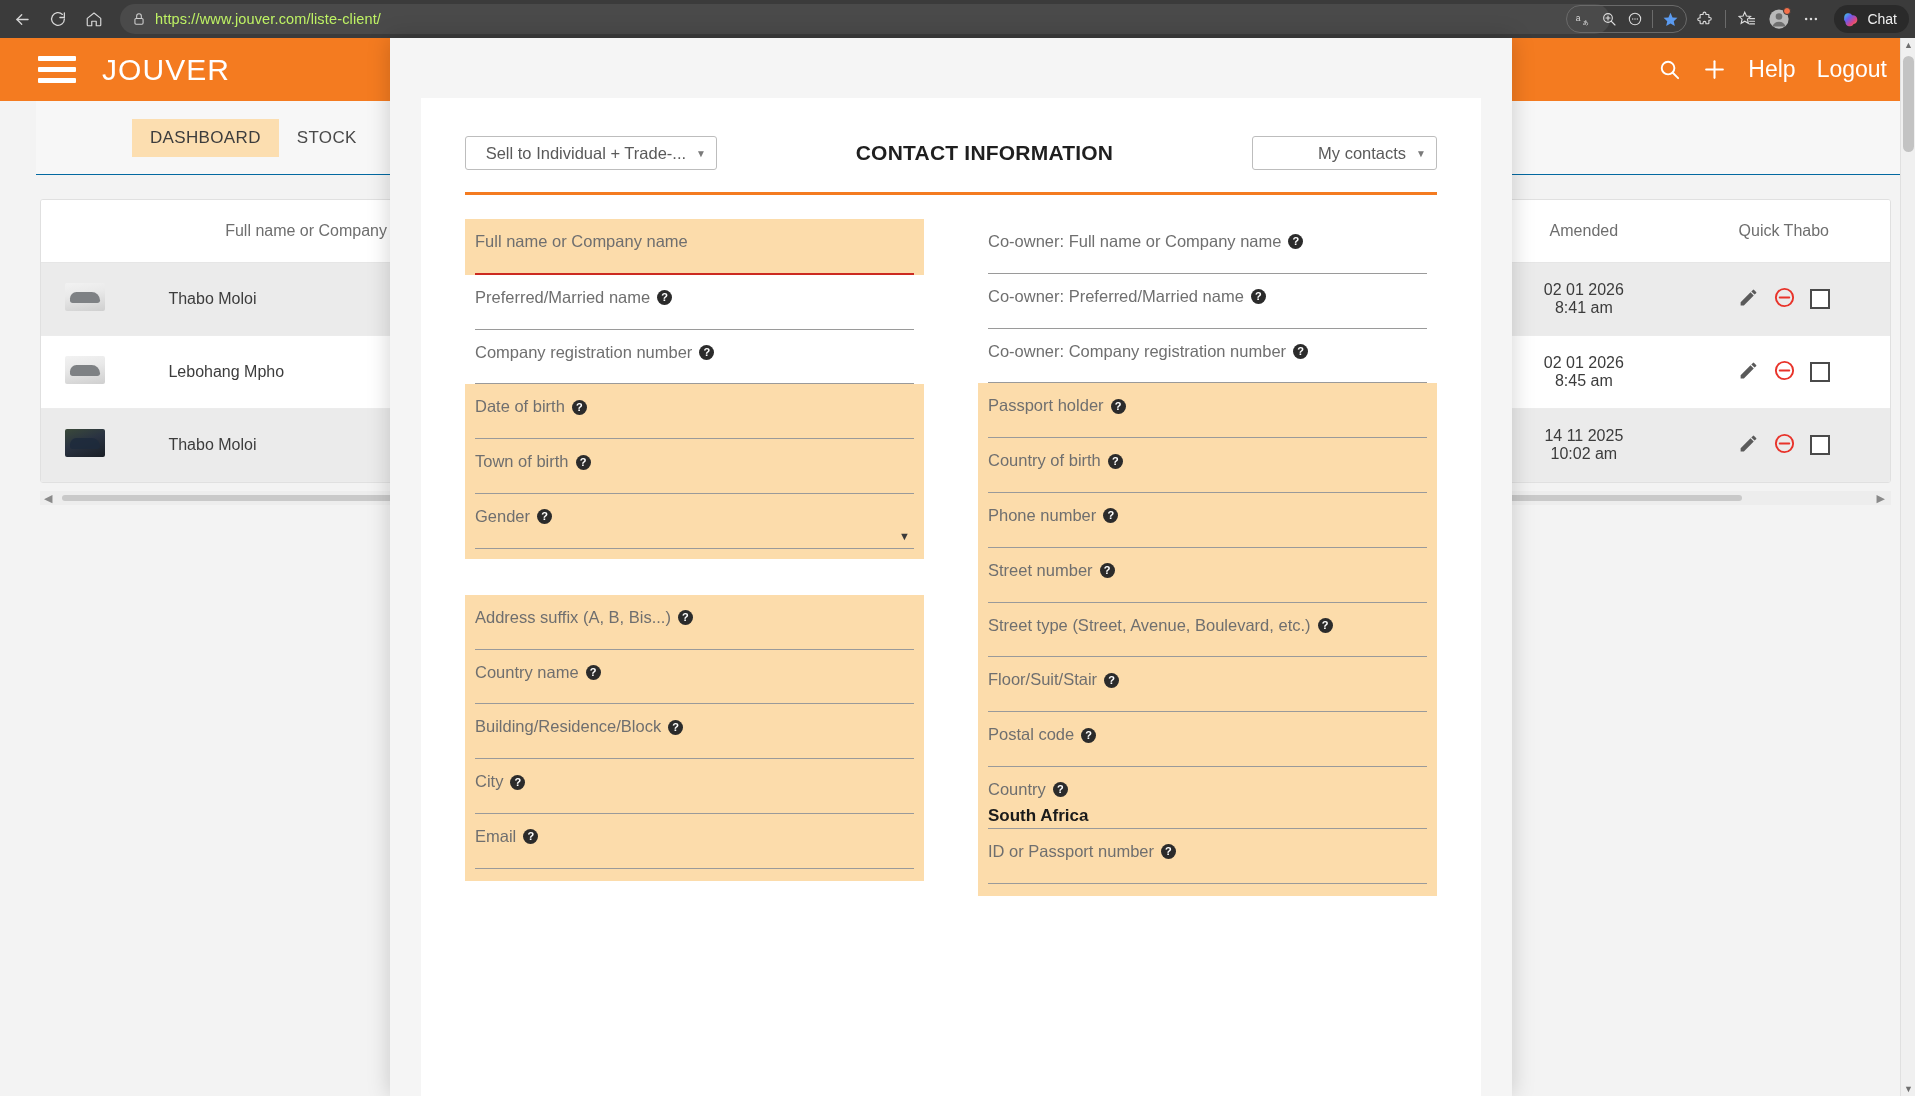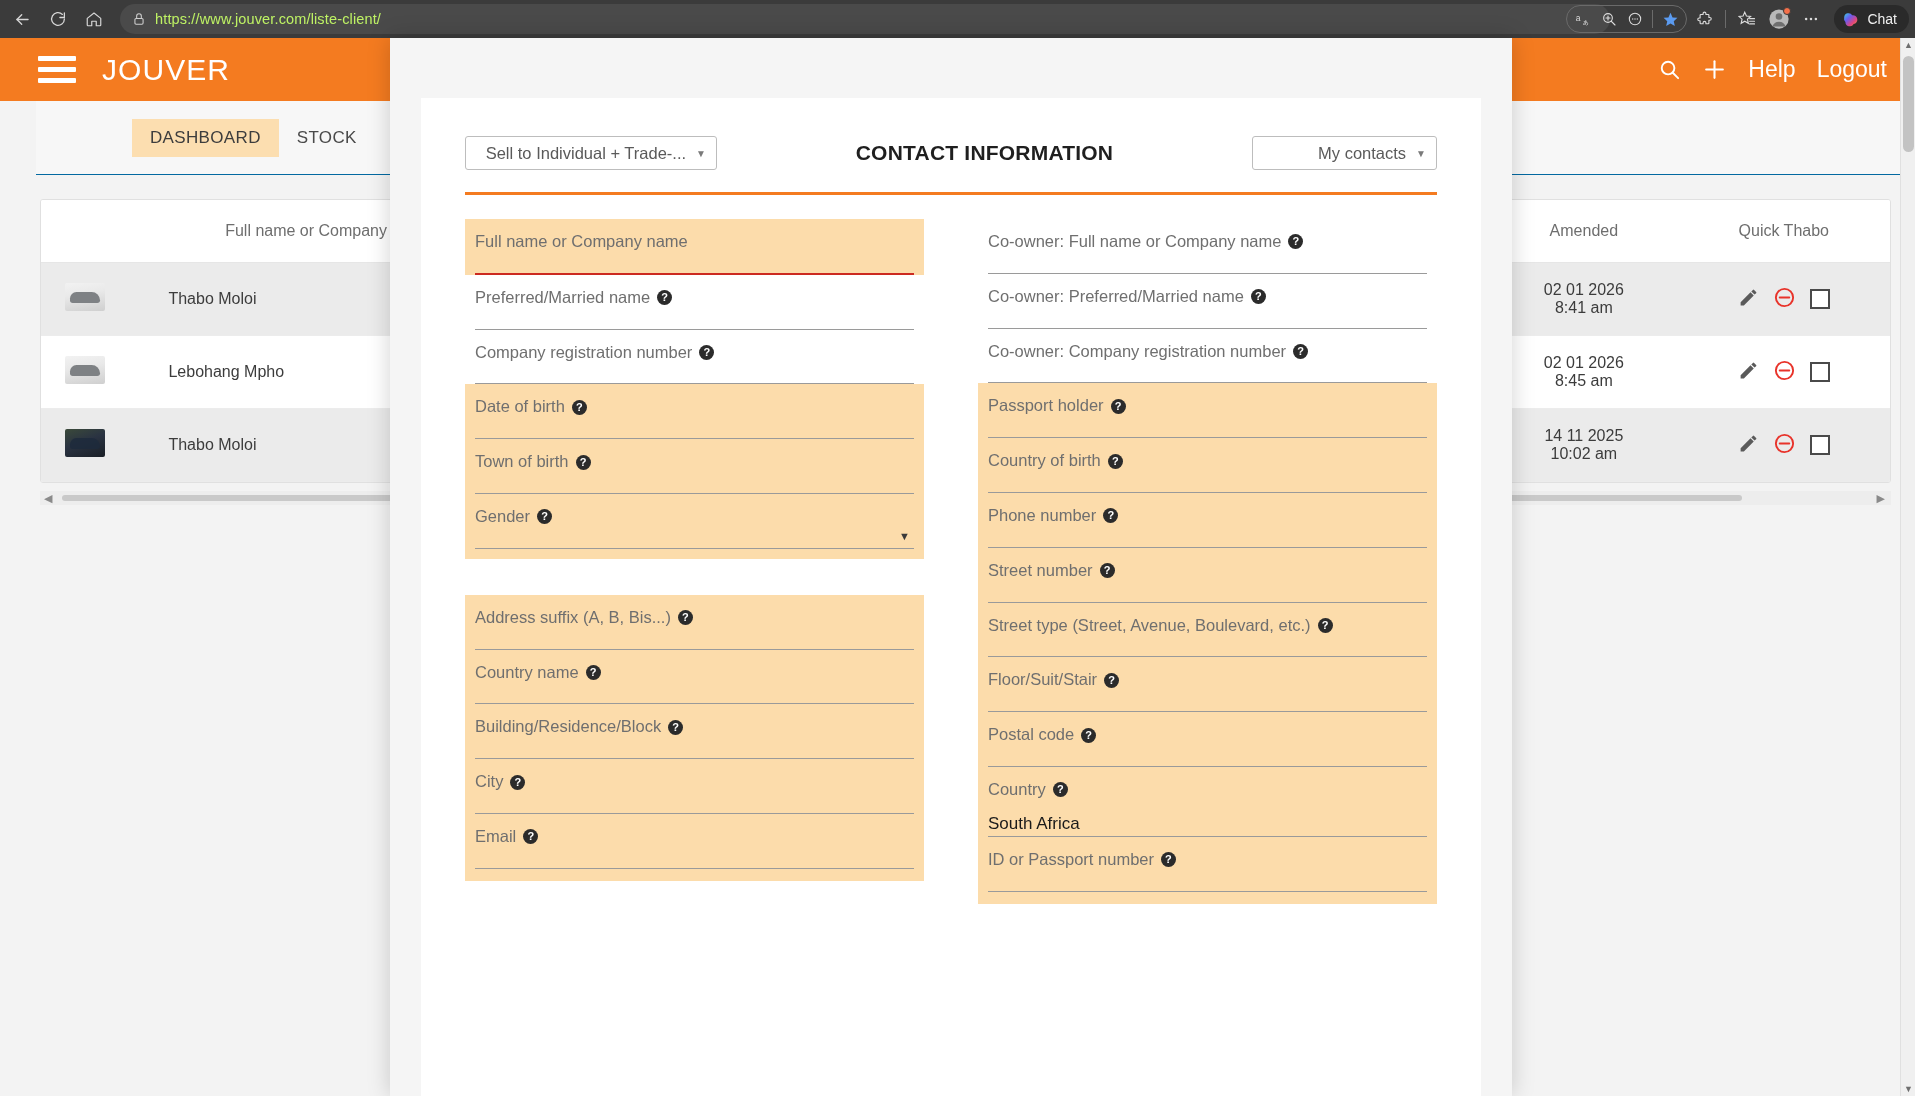--- a/index.html
+++ b/index.html
@@ -198,7 +198,7 @@
     line-height: 1.2; white-space: nowrap;
   }
   .field .val {
-    font-size: 17px; color: #1a1a1a; margin-top: 14px; min-height: 21px;
+    font-size: 17px; color: #1a1a1a; margin-top: 6px; min-height: 21px; font-weight: bold;
   }
   .field .line {
     margin-top: 21px; height: 1px; background: #9a9a9a;

